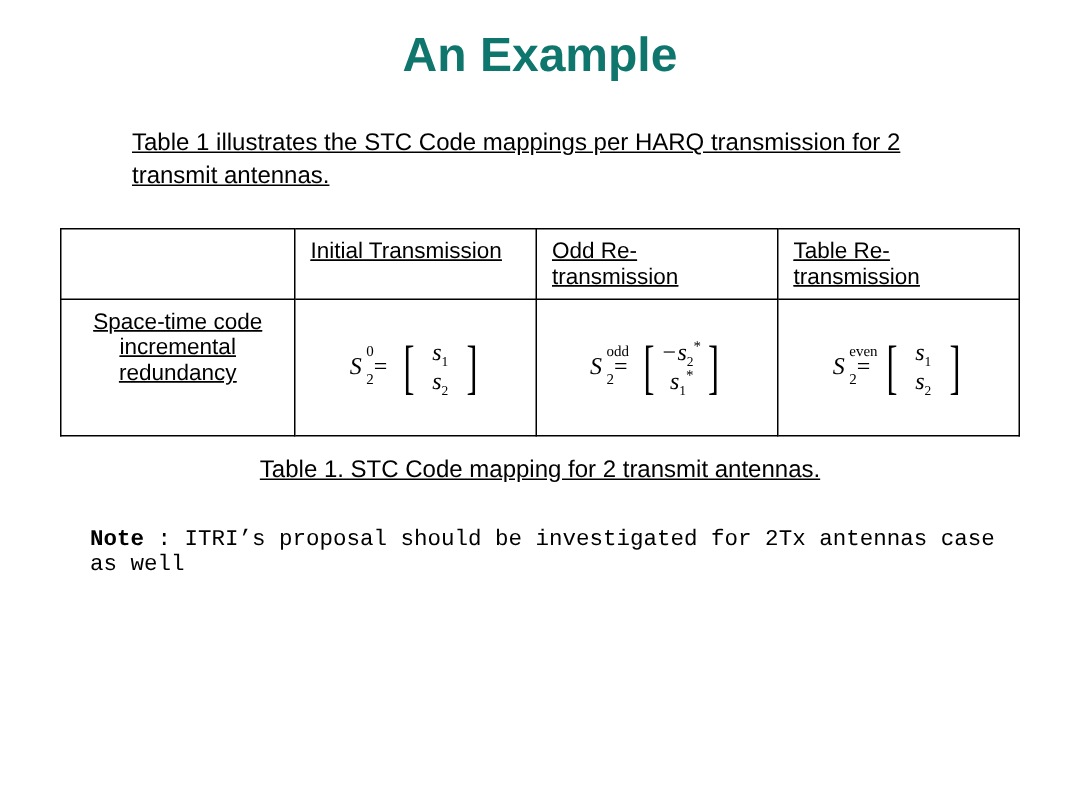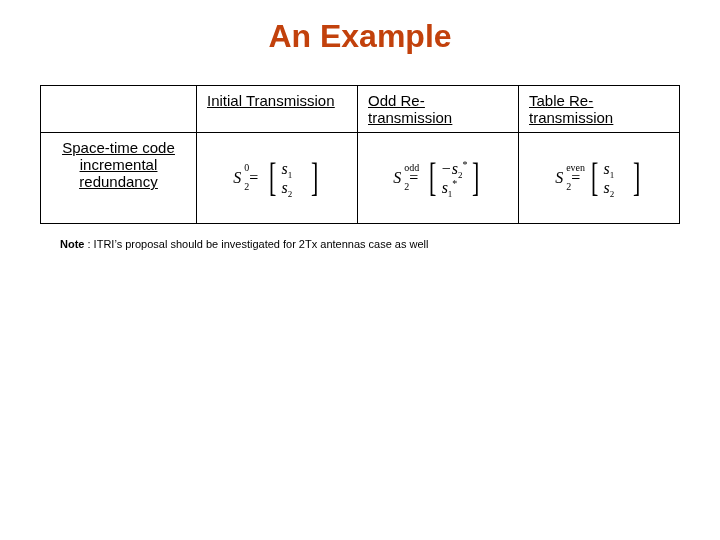--- a/index.html
+++ b/index.html
@@ -23,7 +23,7 @@
     text-align: center;
     font-size: 32px;
     font-weight: bold;
-    color: #c2410c;
+    color: #0f766e;
     margin: 0 0 30px 0;
   }
   .intro {

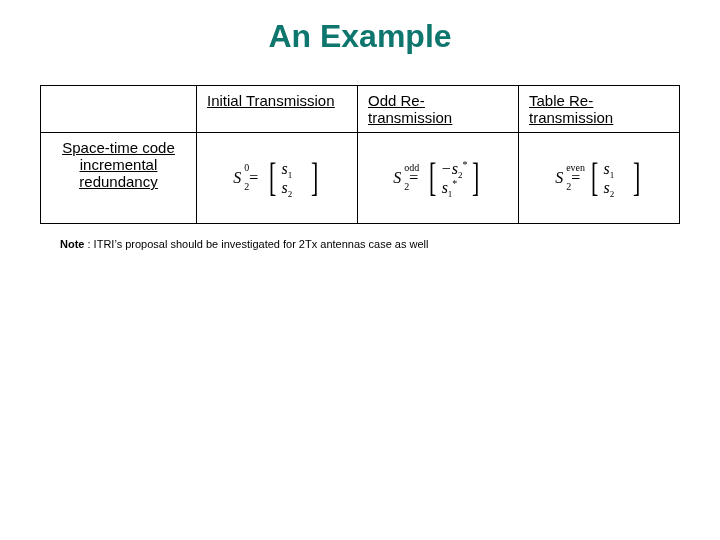--- a/index.html
+++ b/index.html
@@ -112,6 +112,7 @@
 <div class="slide">
   <h1 class="title">An Example</h1>
 
+  <p class="intro">Table 1 illustrates the STC Code mappings per HARQ transmission for 2 transmit antennas.</p>
 
   <table class="stc">
     <tbody>

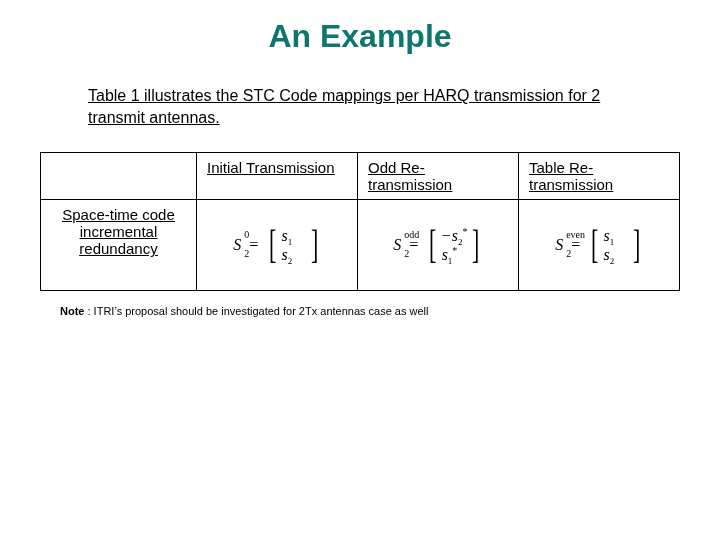--- a/index.html
+++ b/index.html
@@ -100,7 +100,7 @@
     gap: 2px;
     padding: 2px 2px;
   }
-  .entry { position: relative; line-height: 1; min-width: 24px; text-align: left; }
+  .entry { position: relative; line-height: 1; min-width: 24px; text-align: center; }
   .entry .neg { font-style: normal; margin-right: 1px; }
   .entry .esub { font-size: 9px; position: relative; top: 4px; font-style: normal; }
   .entry .estar { font-size: 10px; position: relative; top: -6px; font-style: normal; }

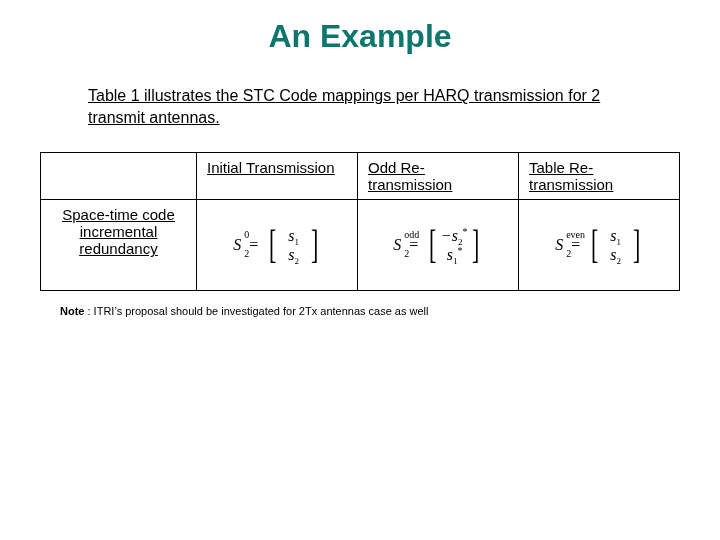--- a/index.html
+++ b/index.html
@@ -167,6 +167,7 @@
   </tbody>
     </table>
 
+  <p class="caption">Table 1. STC Code mapping for 2 transmit antennas.</p>
 
   <p class="note">
     <b>Note</b><span> : ITRI’s proposal should be investigated for 2Tx antennas case as well</span>

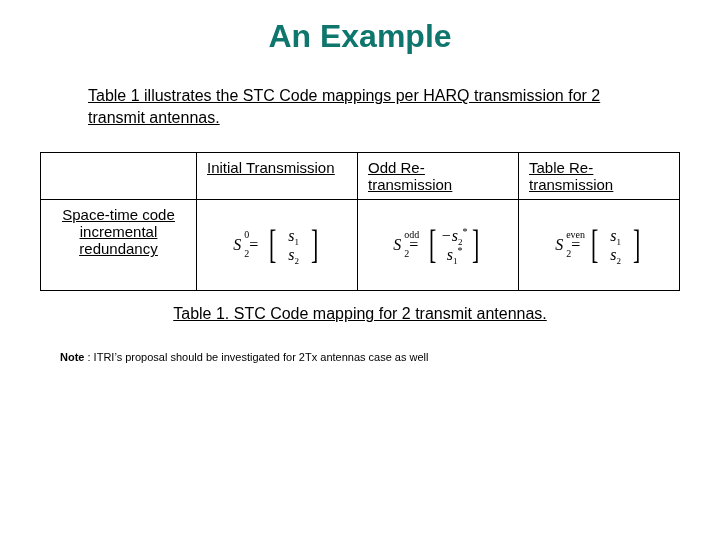--- a/index.html
+++ b/index.html
@@ -66,8 +66,9 @@
     margin: 6px 0 28px 0;
   }
   .note {
-    font-size: 11px;
+    font-size: 15px;
     margin-left: 20px;
+    font-family: Liberation Mono, monospace;
   }
   .note b { font-weight: bold; }
   

